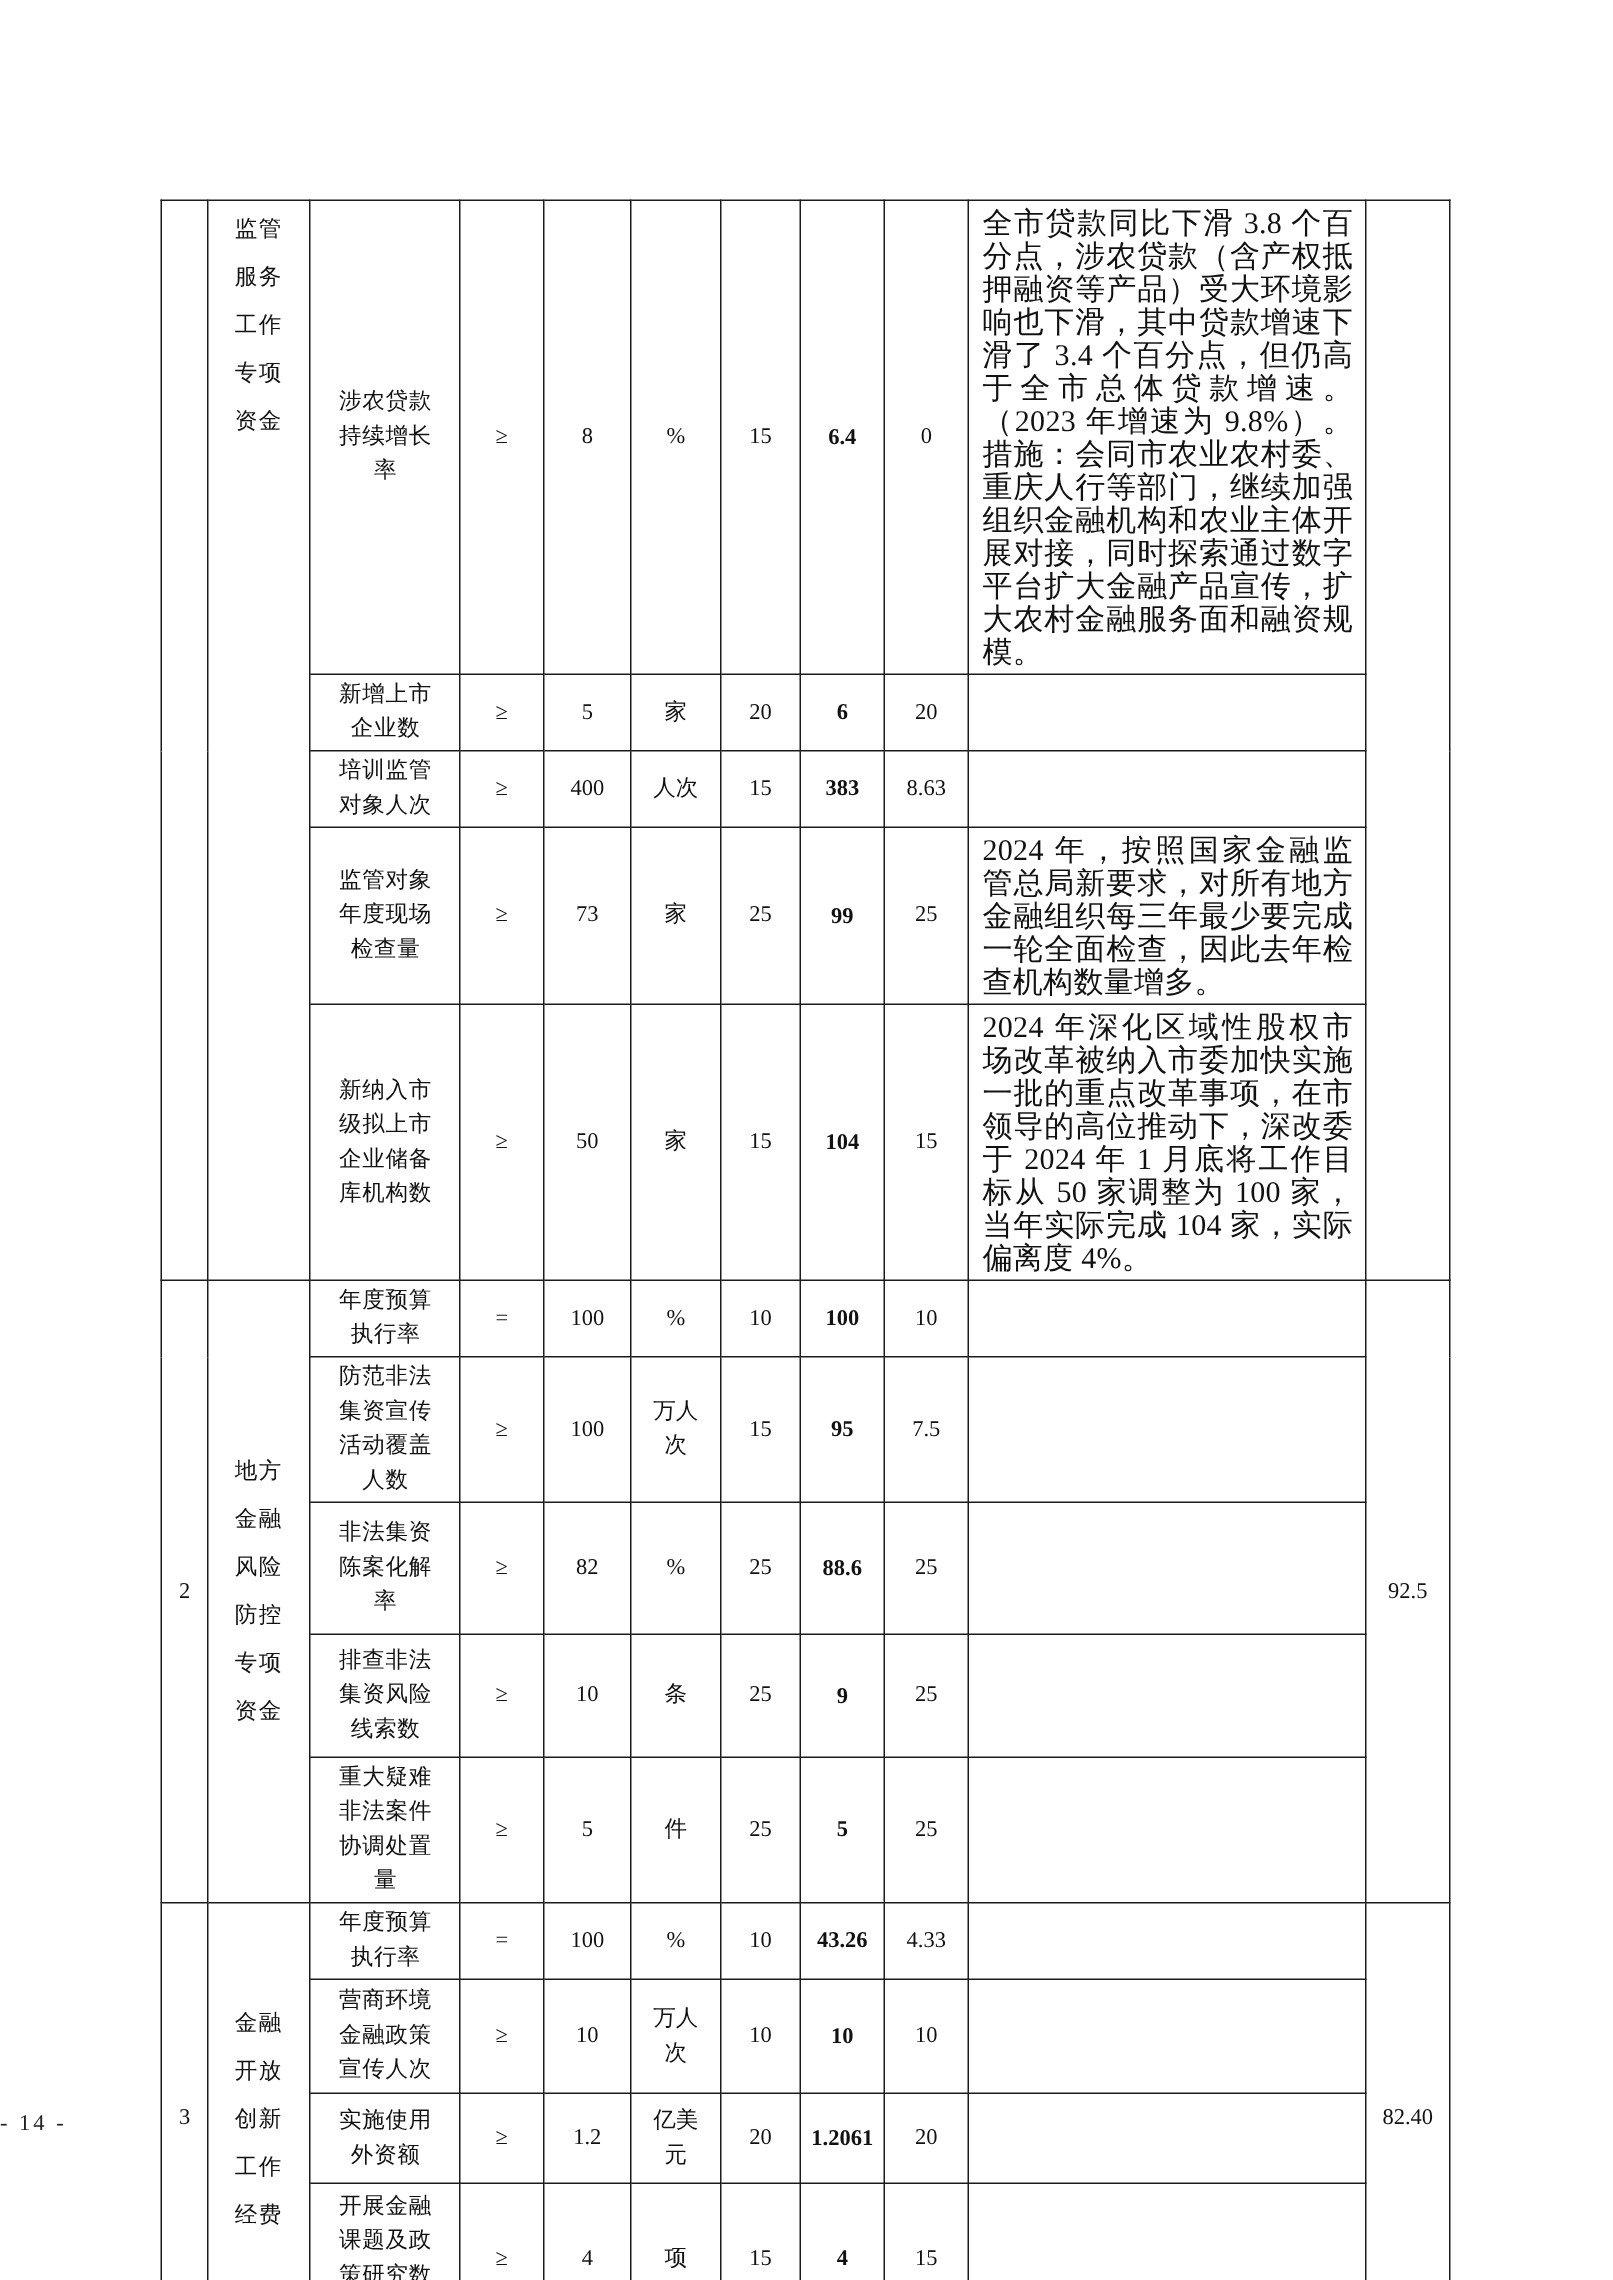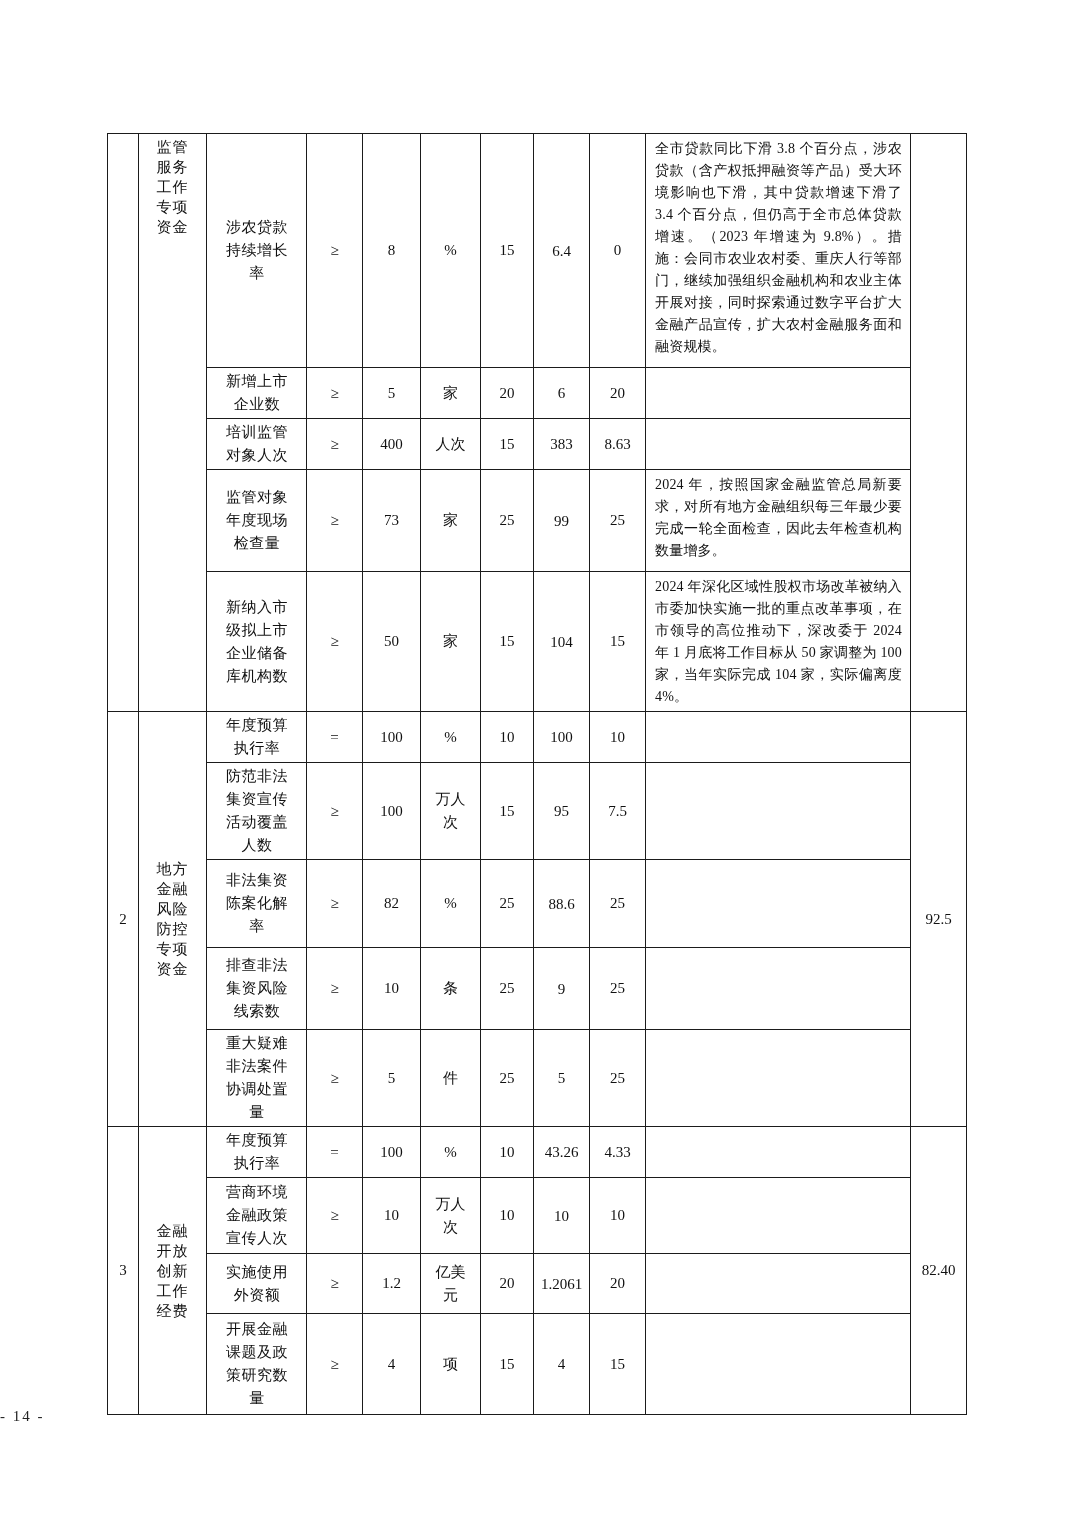--- a/index.html
+++ b/index.html
@@ -26,7 +26,7 @@
     overflow:hidden;
   }
   td.index{padding:0 2px;}
-  td.fund{padding:2px 12px;line-height:20px;letter-spacing:1px;}
+  td.fund{padding:2px 12px;line-height:32px;letter-spacing:1px;}
   td.fund-top{vertical-align:top;padding-top:3px;}
   td.indicator{text-align:center;padding:2px 13px 2px 14px;letter-spacing:0.5px;line-height:23px;}
   td.unit{padding:0 12px;line-height:23px;}

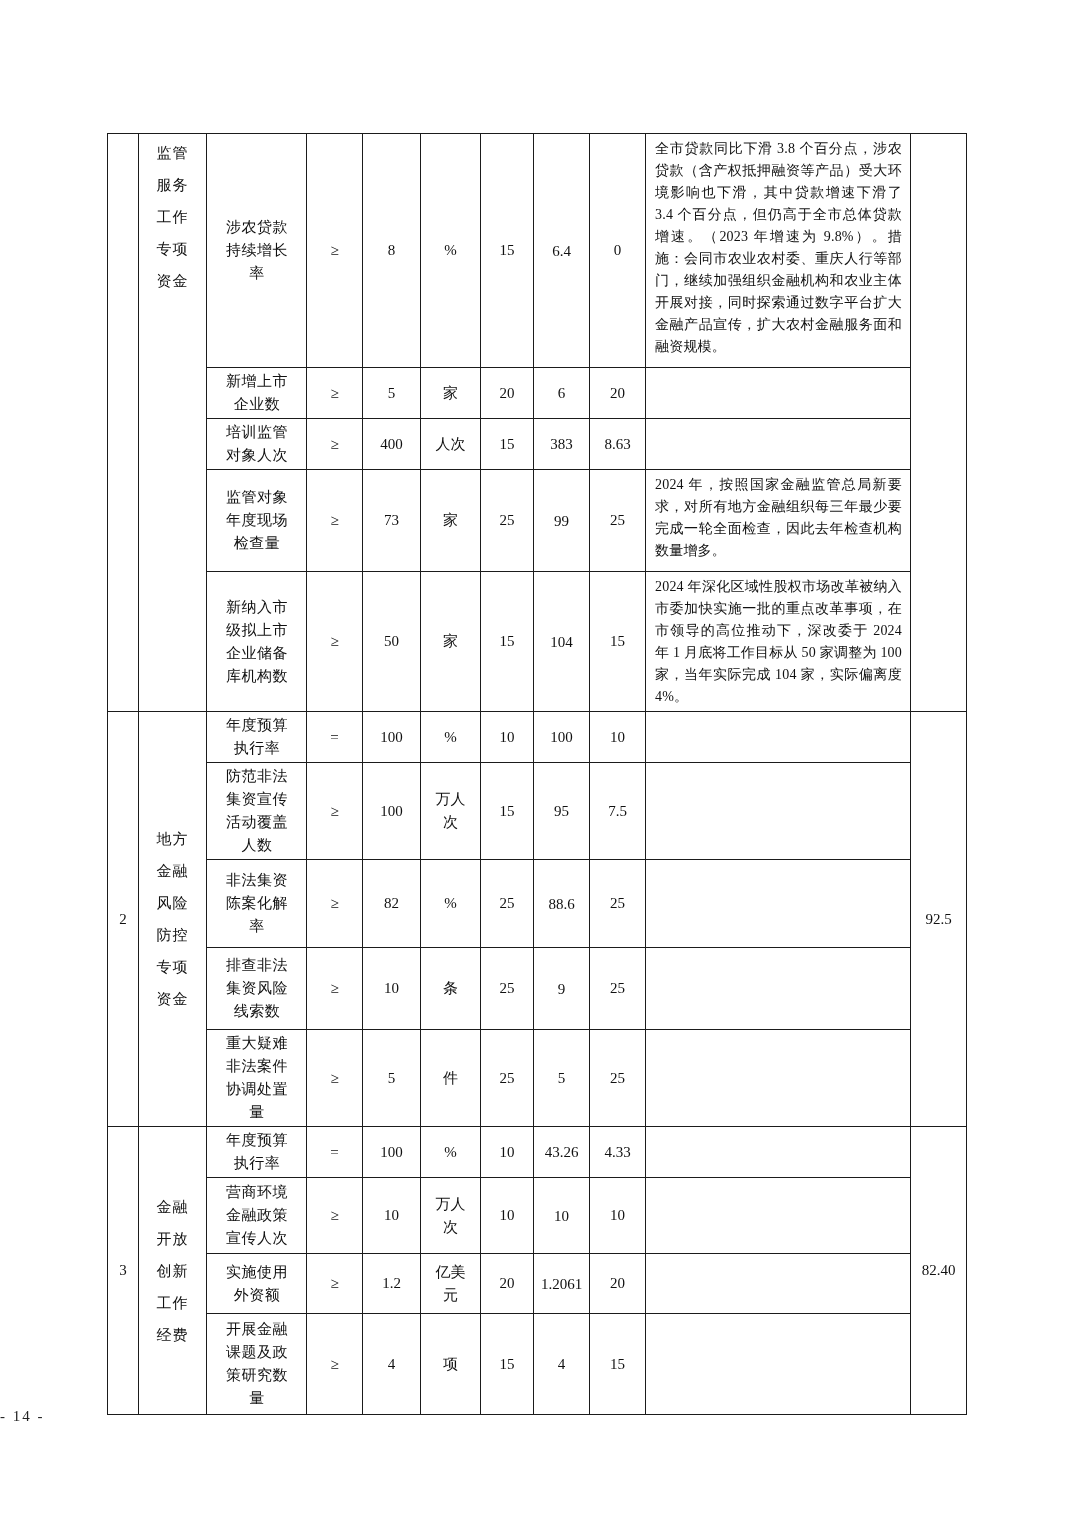--- a/index.html
+++ b/index.html
@@ -34,7 +34,7 @@
   td.remark{
     vertical-align:top;
     text-align:justify;
-    font-size:14px;
+    font-size:20px;
     line-height:22px;
     padding:4px 8px 3px 9px;
     letter-spacing:0.2px;

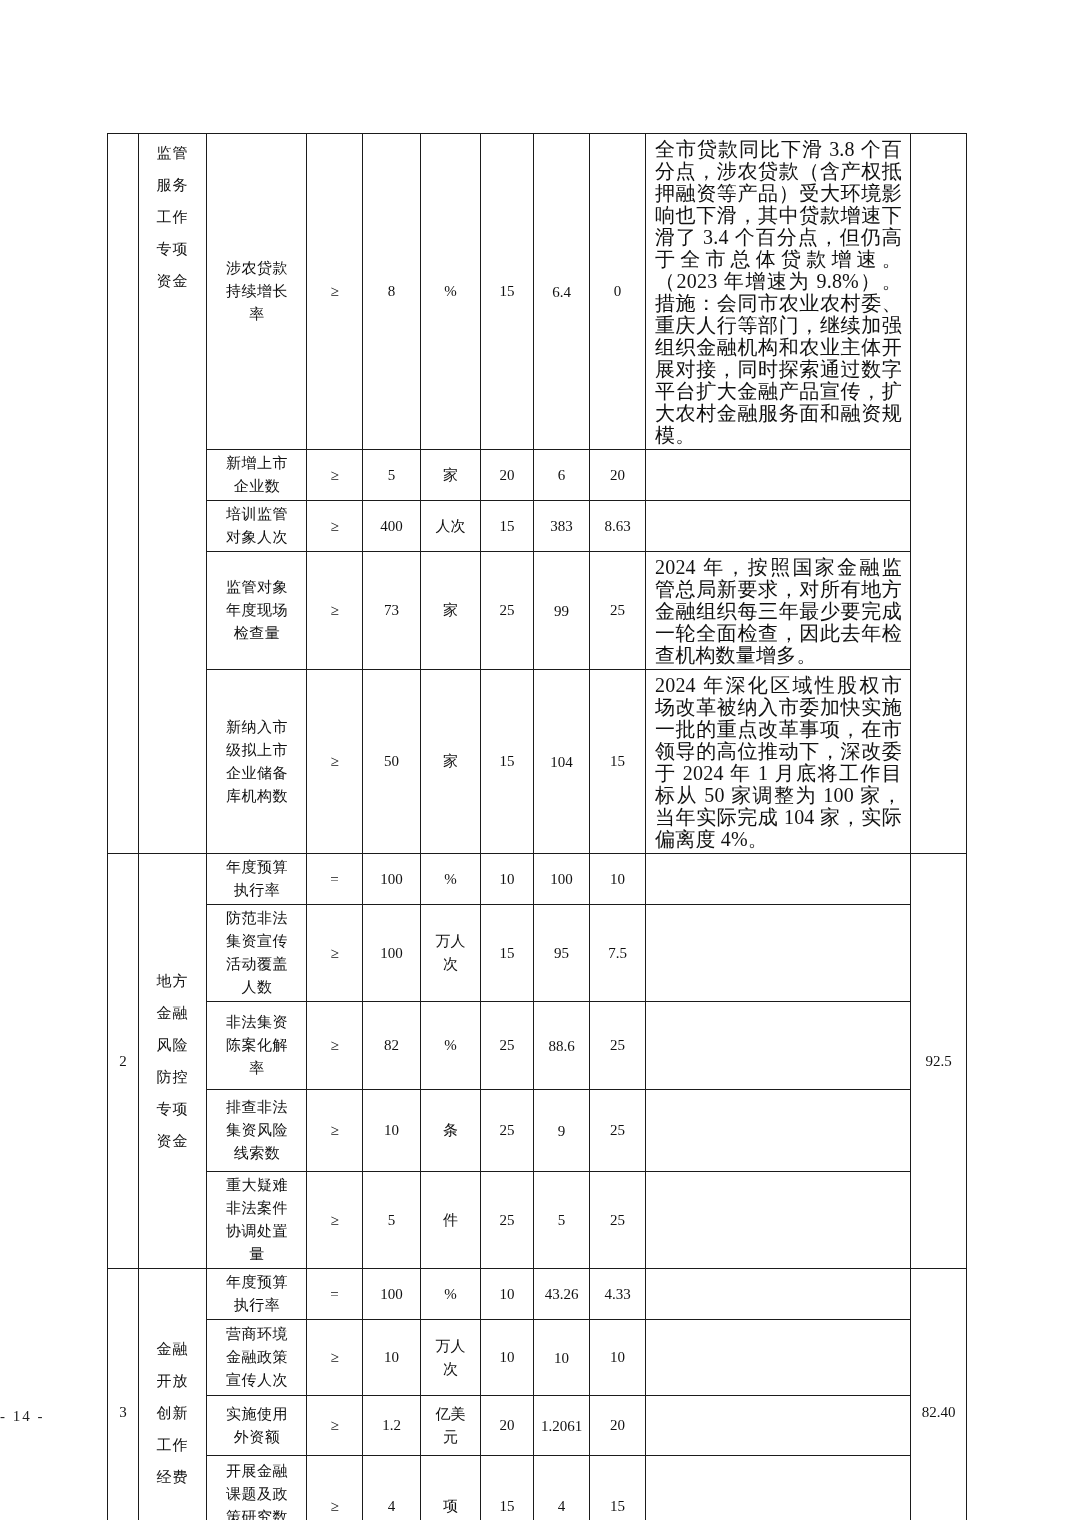--- a/index.html
+++ b/index.html
@@ -30,7 +30,7 @@
   td.fund-top{vertical-align:top;padding-top:3px;}
   td.indicator{text-align:center;padding:2px 13px 2px 14px;letter-spacing:0.5px;line-height:23px;}
   td.unit{padding:0 12px;line-height:23px;}
-  td.actual{word-break:break-all;line-height:22px;}
+  td.actual{word-break:break-all;line-height:22px;font-weight:bold;}
   td.remark{
     vertical-align:top;
     text-align:justify;

